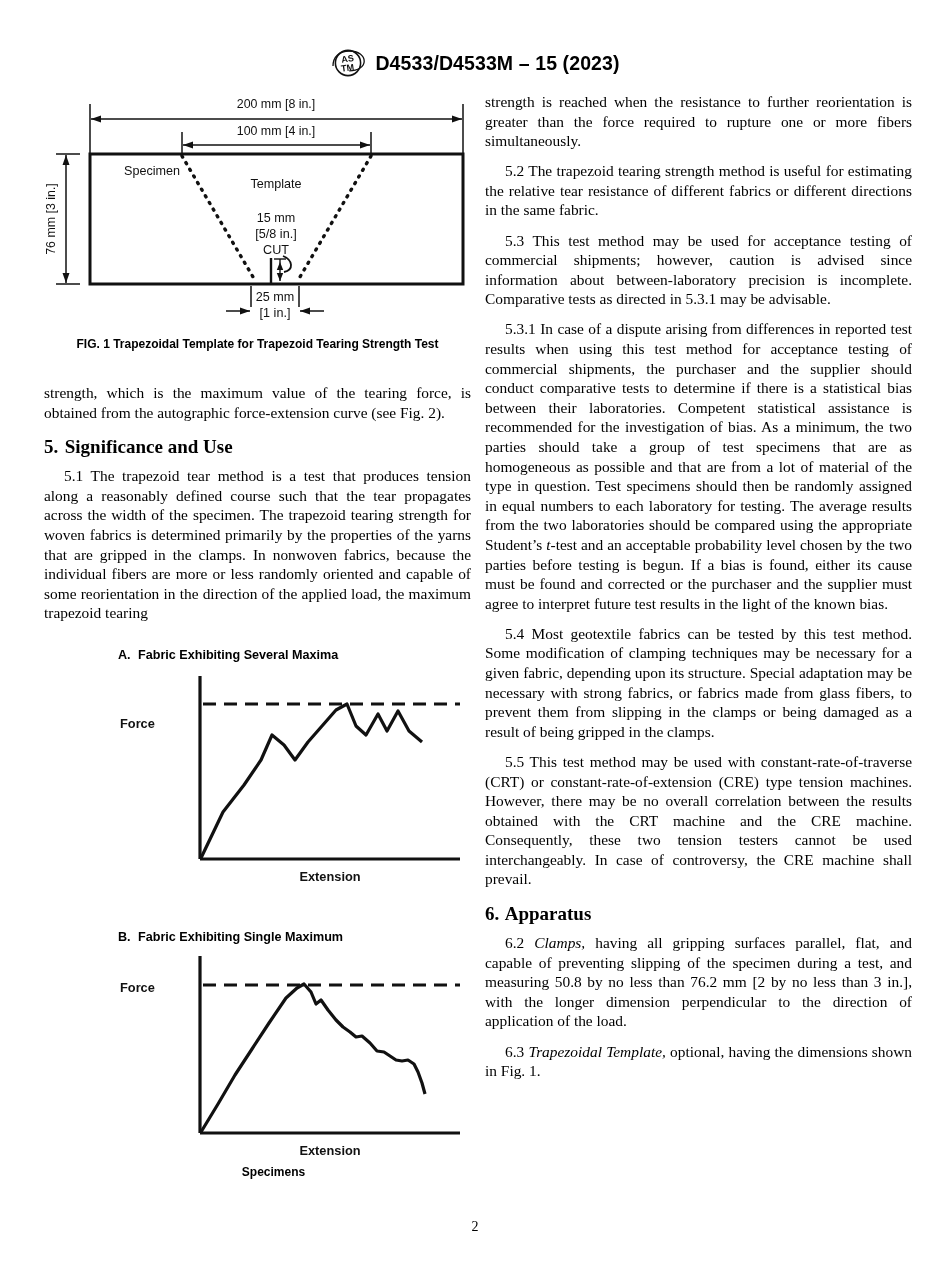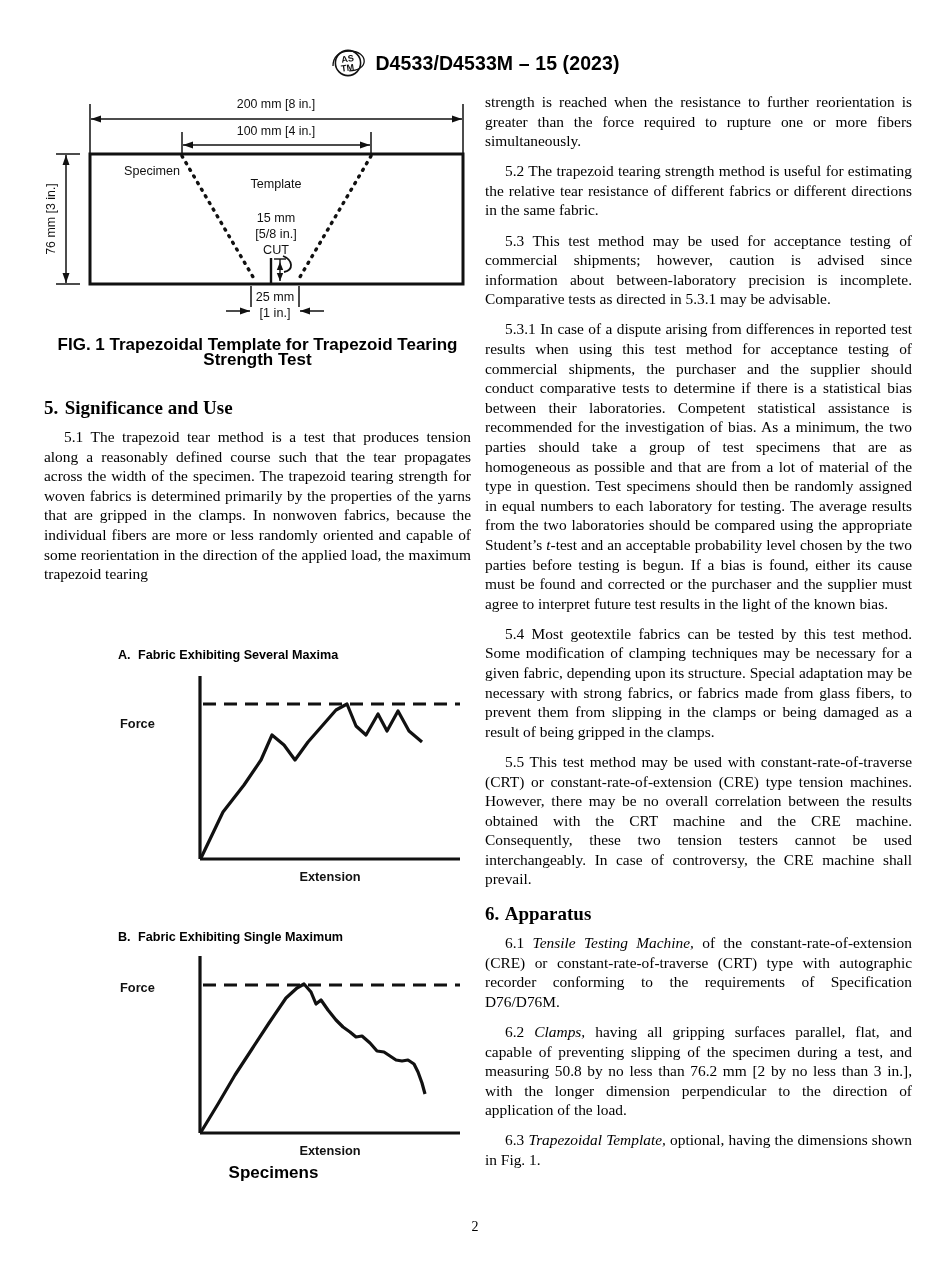--- a/index.html
+++ b/index.html
@@ -53,7 +53,7 @@
   .fig1-wrap { position:absolute; left:44px; top:92px; width:427px; }
   .fig-caption {
     font-family:"Liberation Sans", sans-serif;
-    font-weight:bold; font-size:17px;
+    font-weight:bold; font-size:12px;
     text-align:center; line-height:15px;
     margin-top:6px;
   }

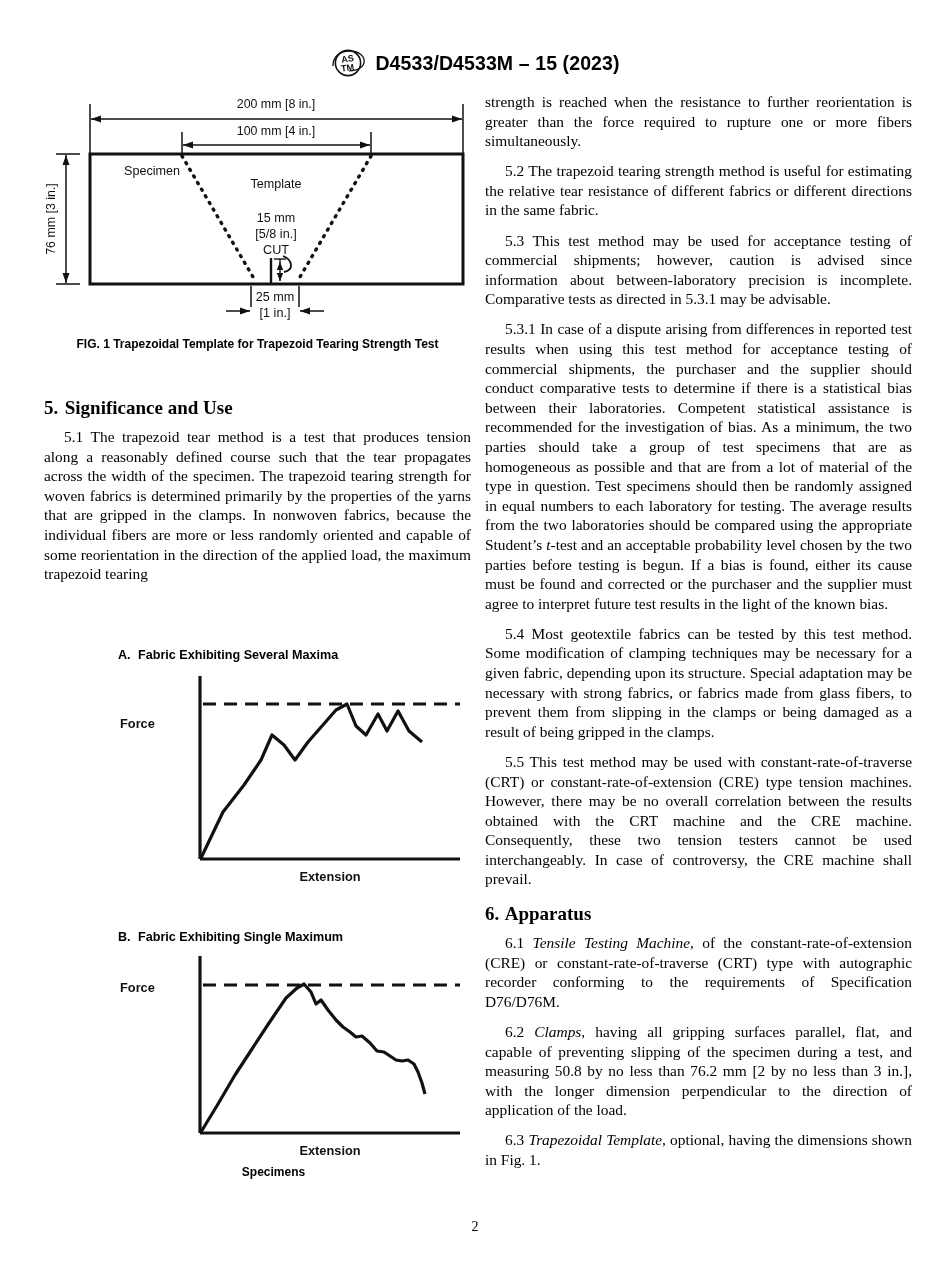--- a/index.html
+++ b/index.html
@@ -156,6 +156,7 @@
   </div>
 
   <div class="col col-left" style="top:383px;">
+    <p class="body"><span>strength, which is the maximum value of the tearing force, is obtained from the autographic force-extension curve (see </span><span class="ref">Fig. 2</span><span>).</span></p>
 
     <div class="sechead">
       <span class="num">5.</span>

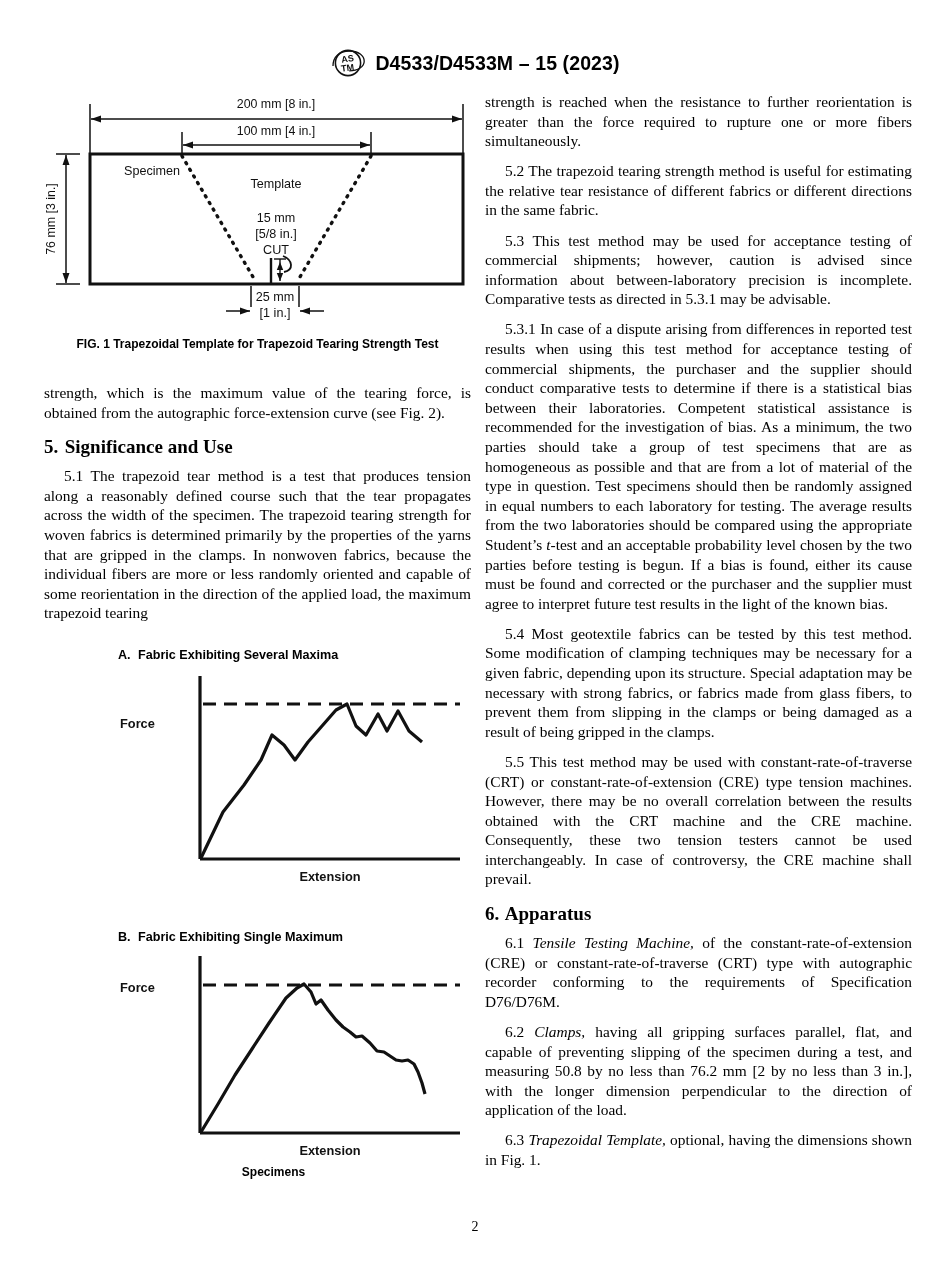--- a/index.html
+++ b/index.html
@@ -222,7 +222,6 @@
       <span>Apparatus</span>
     </div>
 
-    <p class="body indent"><span>6.1 </span><i>Tensile Testing Machine,</i><span> of the constant-rate-of-extension (CRE) or constant-rate-of-traverse (CRT) type with autographic recorder conforming to the requirements of Specification </span><span class="ref">D76/D76M</span><span>.</span></p>
 
     <p class="body indent"><span>6.2 </span><i>Clamps,</i><span> having all gripping surfaces parallel, flat, and capable of preventing slipping of the specimen during a test, and measuring 50.8 by no less than 76.2 mm [2 by no less than 3 in.], with the longer dimension perpendicular to the direction of application of the load.</span></p>
 

